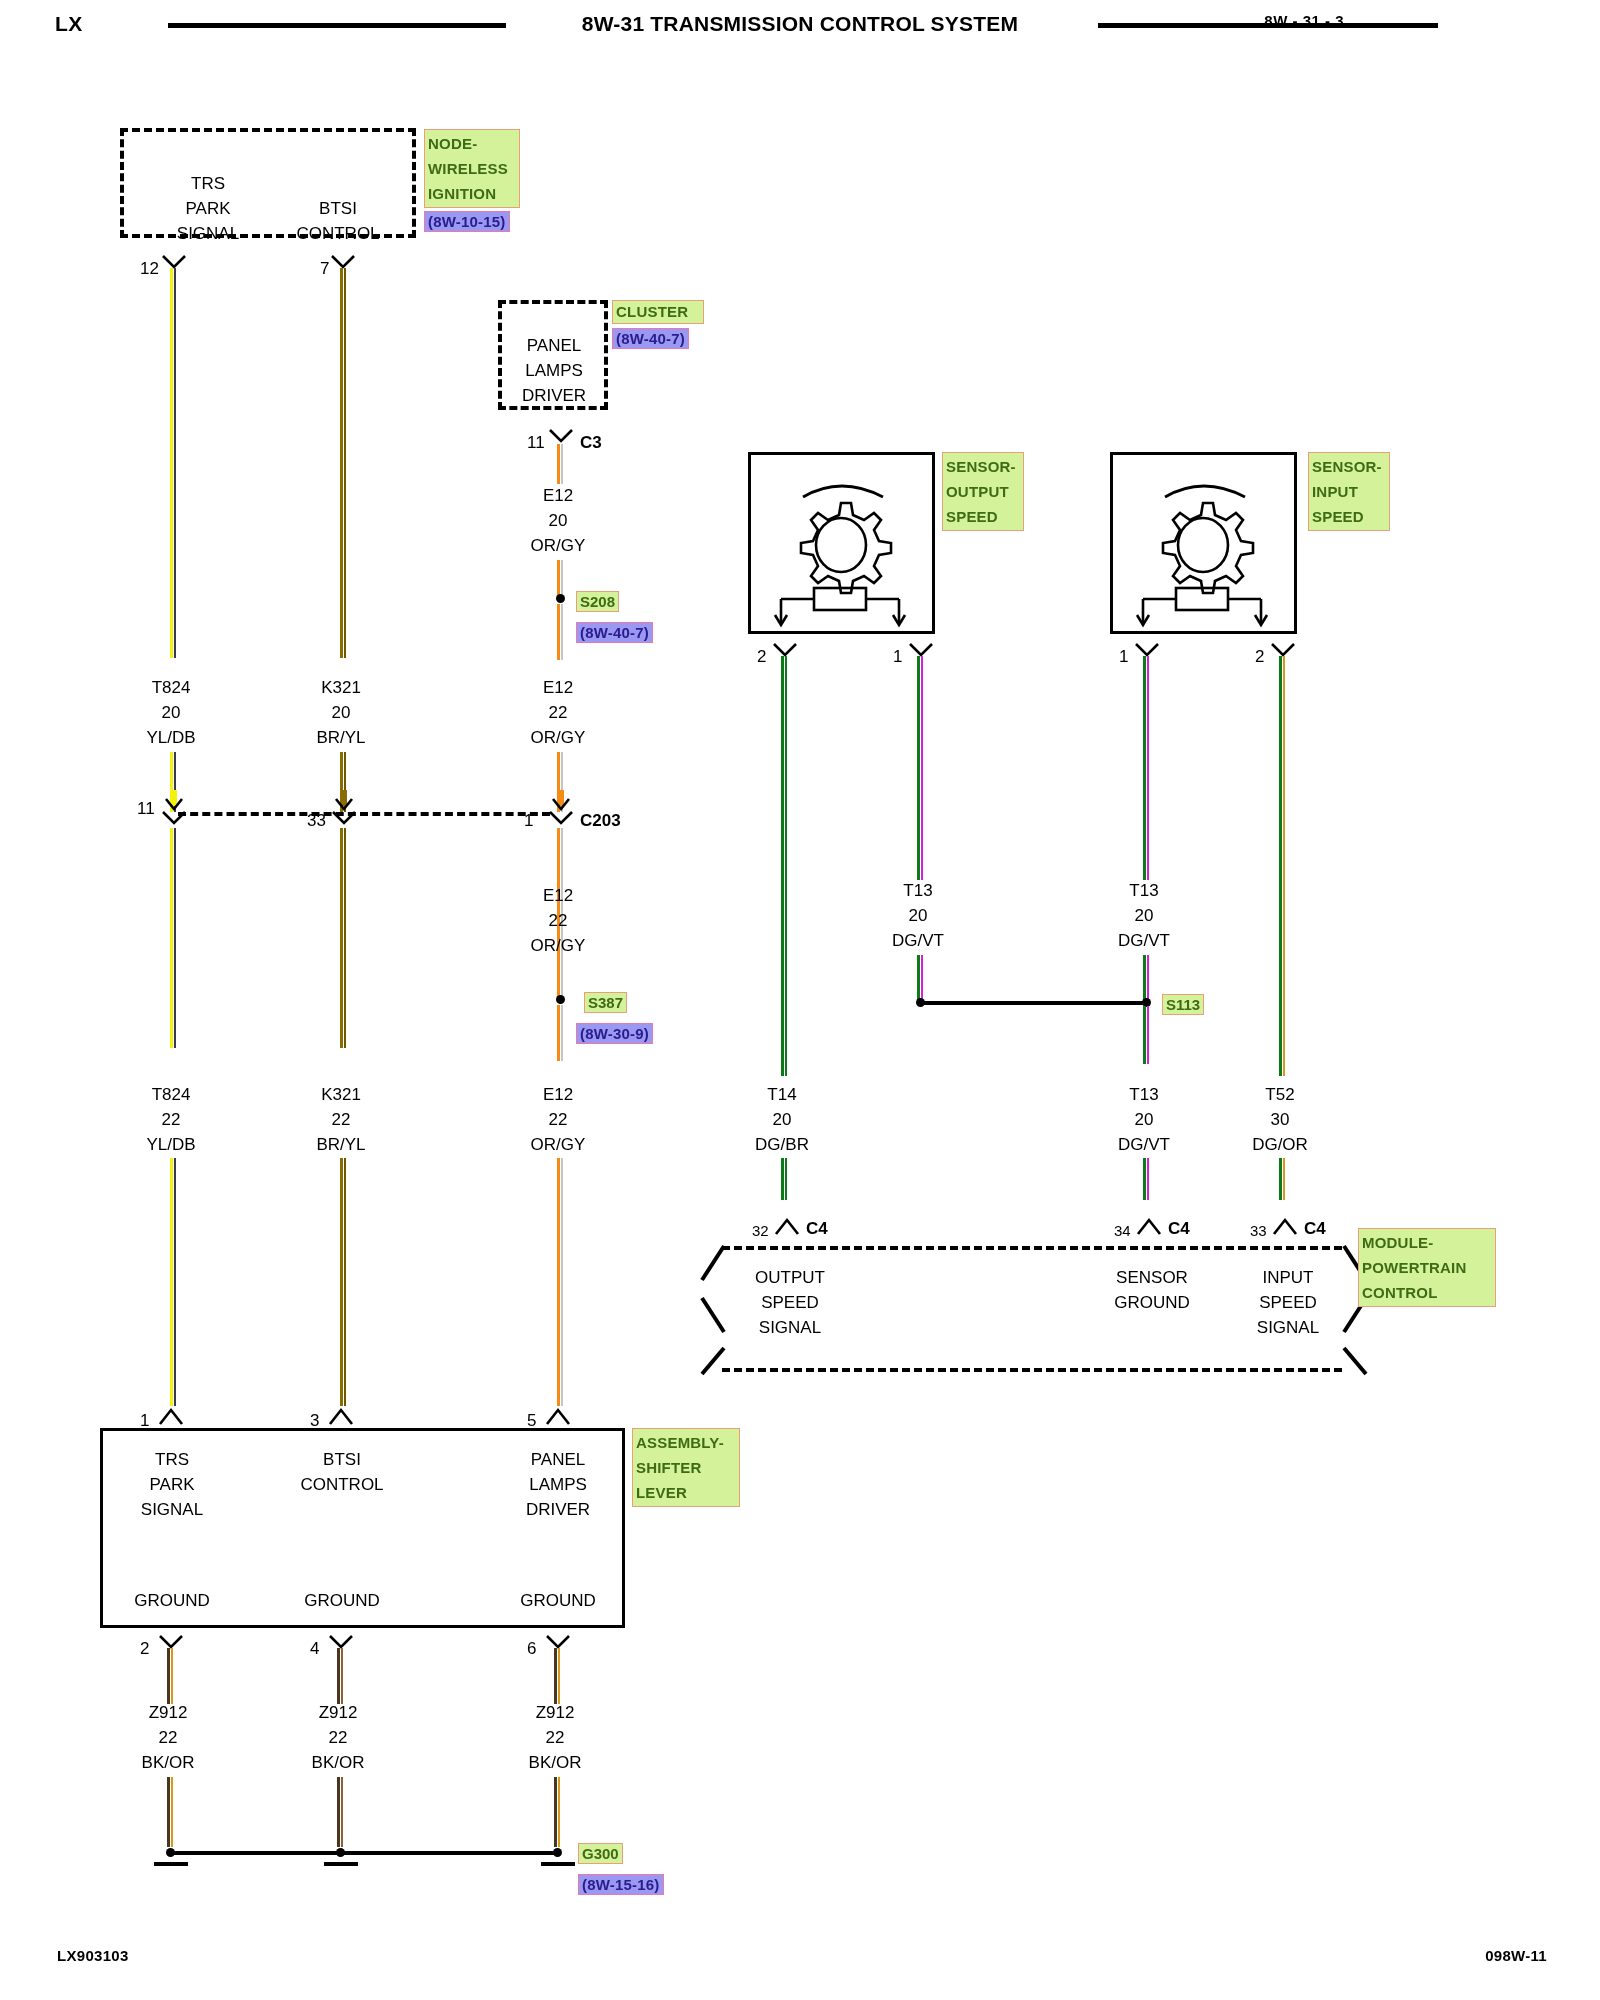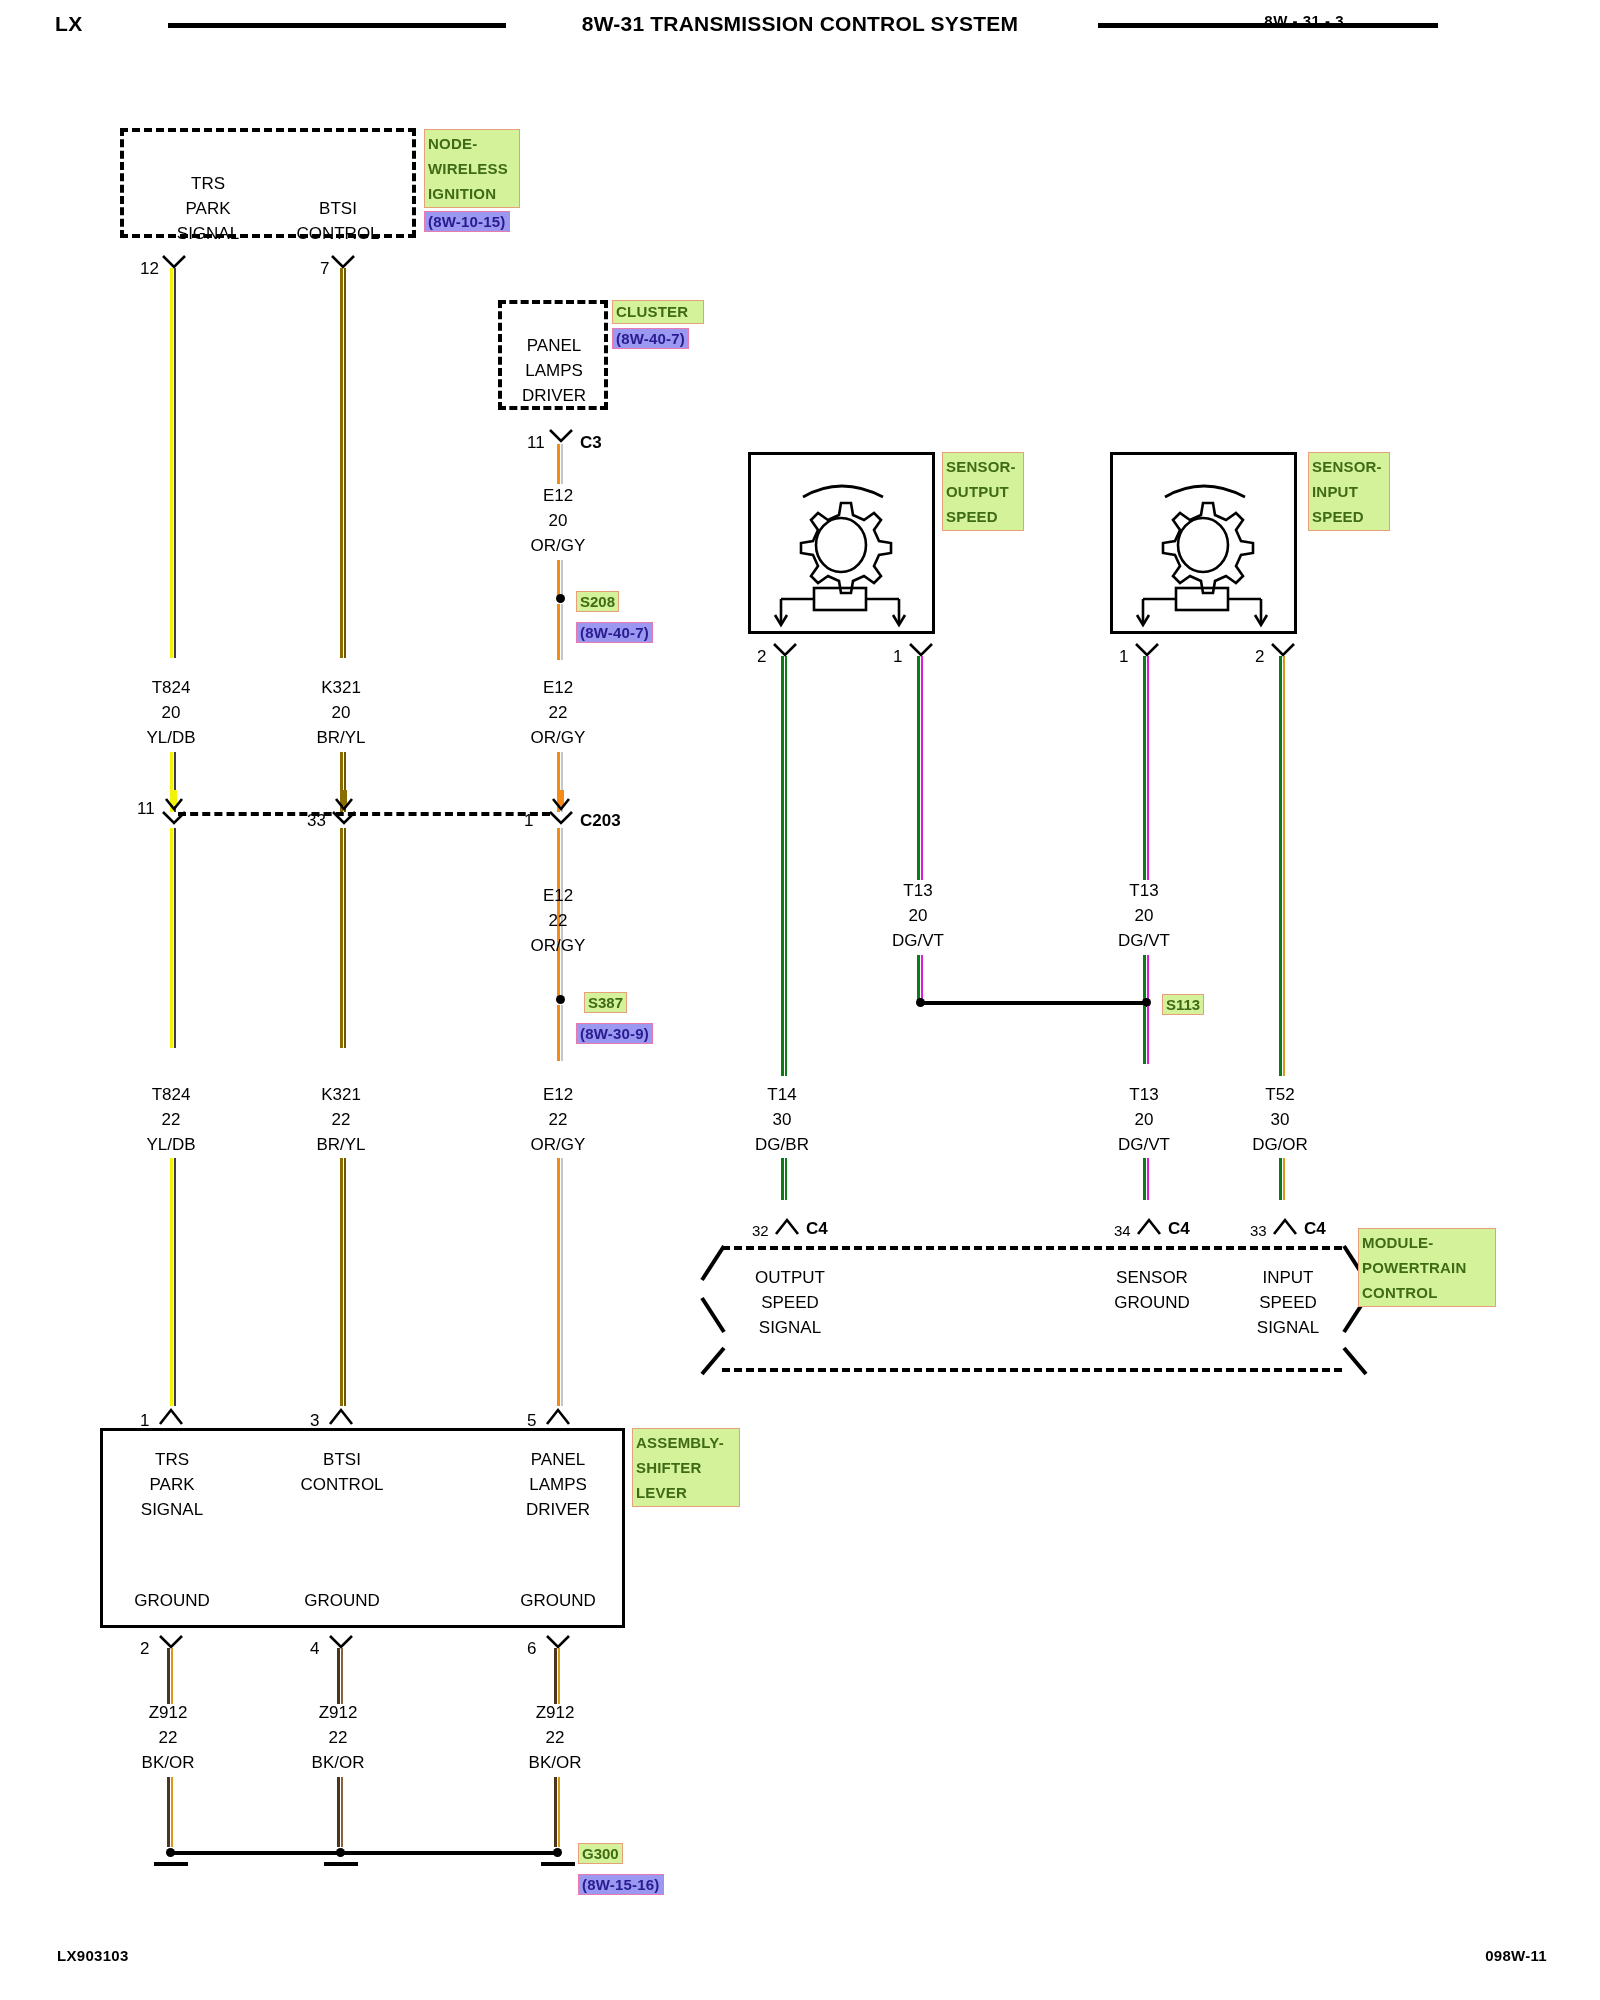--- a/index.html
+++ b/index.html
@@ -290,7 +290,7 @@
     <i class="w-b" style="background:#0b7a18;width:2px;left:4px"></i>
 </div>
 <div class="abs wirelbl" style="left:712px;top:1082px;">T14
-30
+20
 DG/BR</div>
 <div class="abs wire" style="left:781px;top:1158px;height:42px;">
   <i class="w-a" style="background:#0b7a18"></i>

